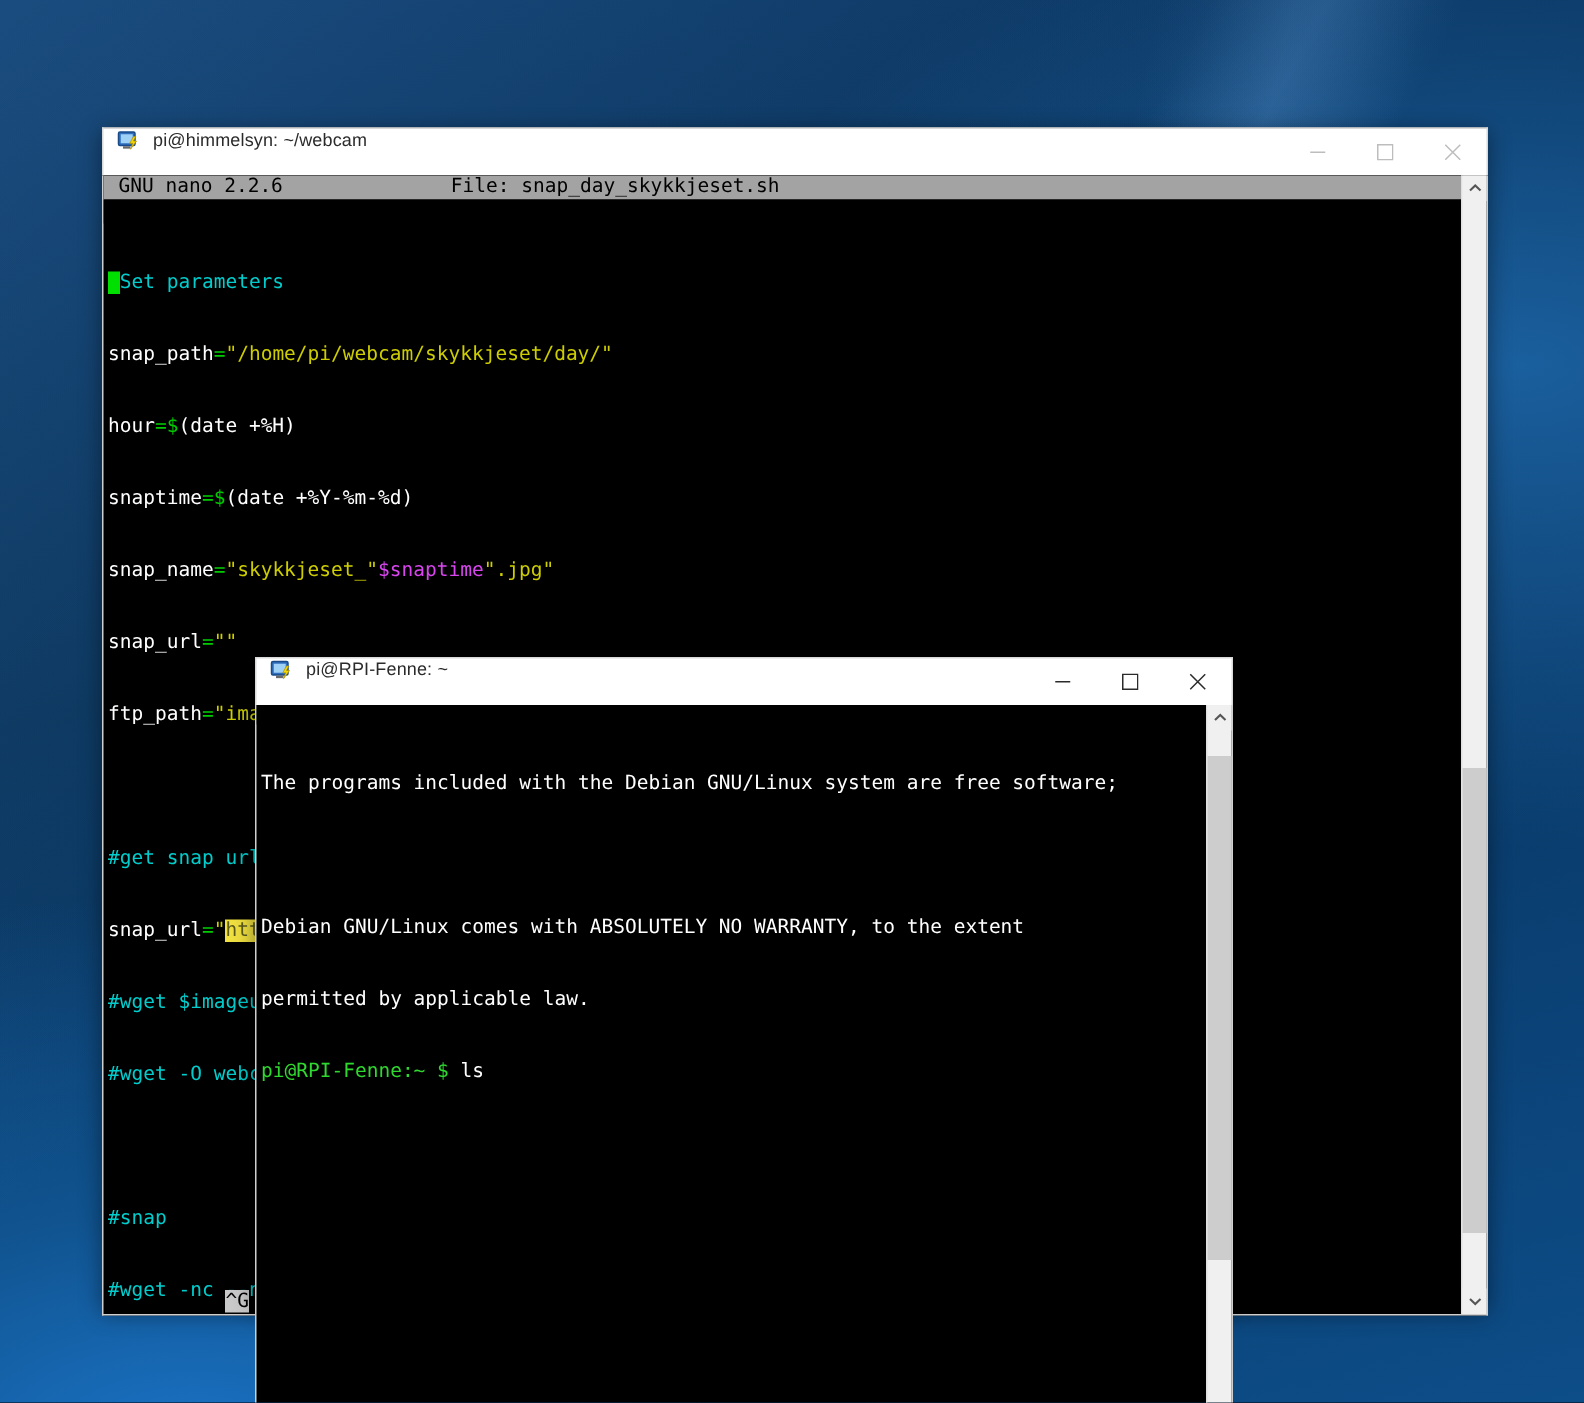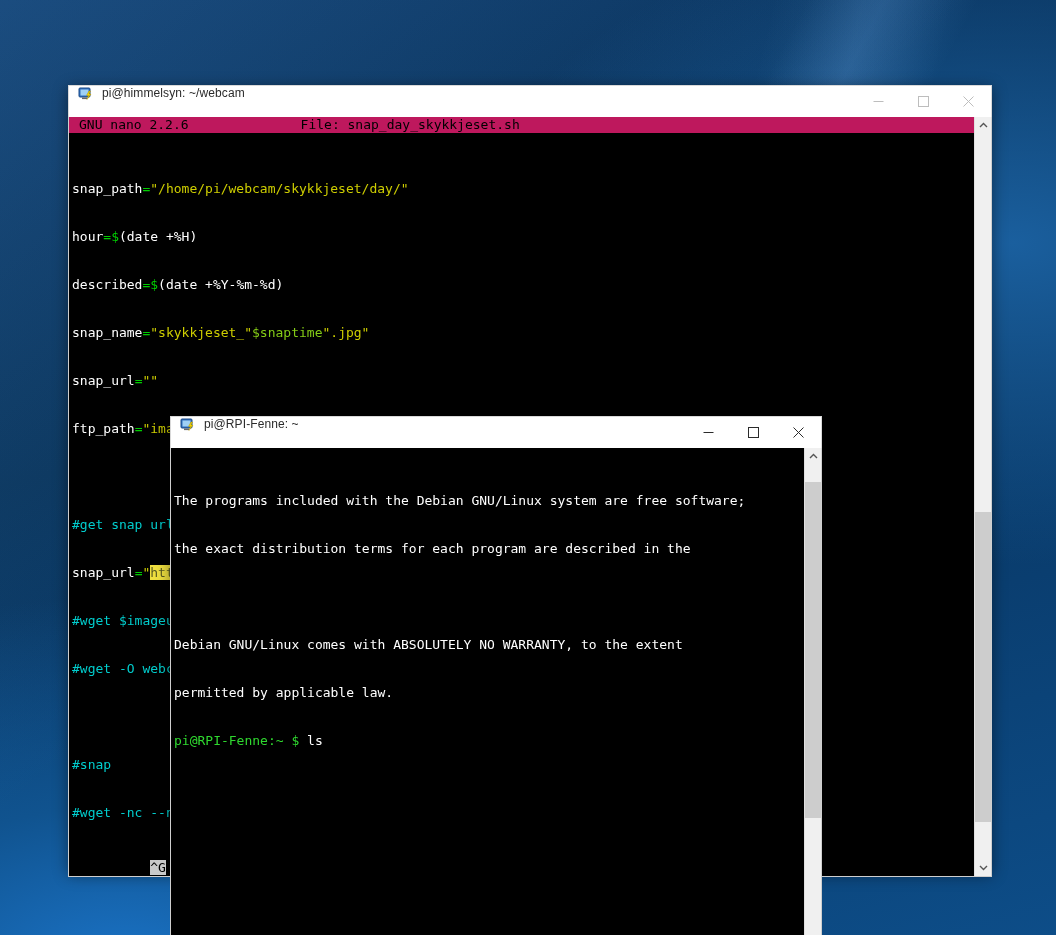--- a/index.html
+++ b/index.html
@@ -110,7 +110,7 @@
     line-height: 16px;
     white-space: pre;
     color: #000;
-    background: #be185d;
+    background: #a3a3a3;
     height: 16px;
   }
   .kbd { background: #c9c9c9; color: #000; }

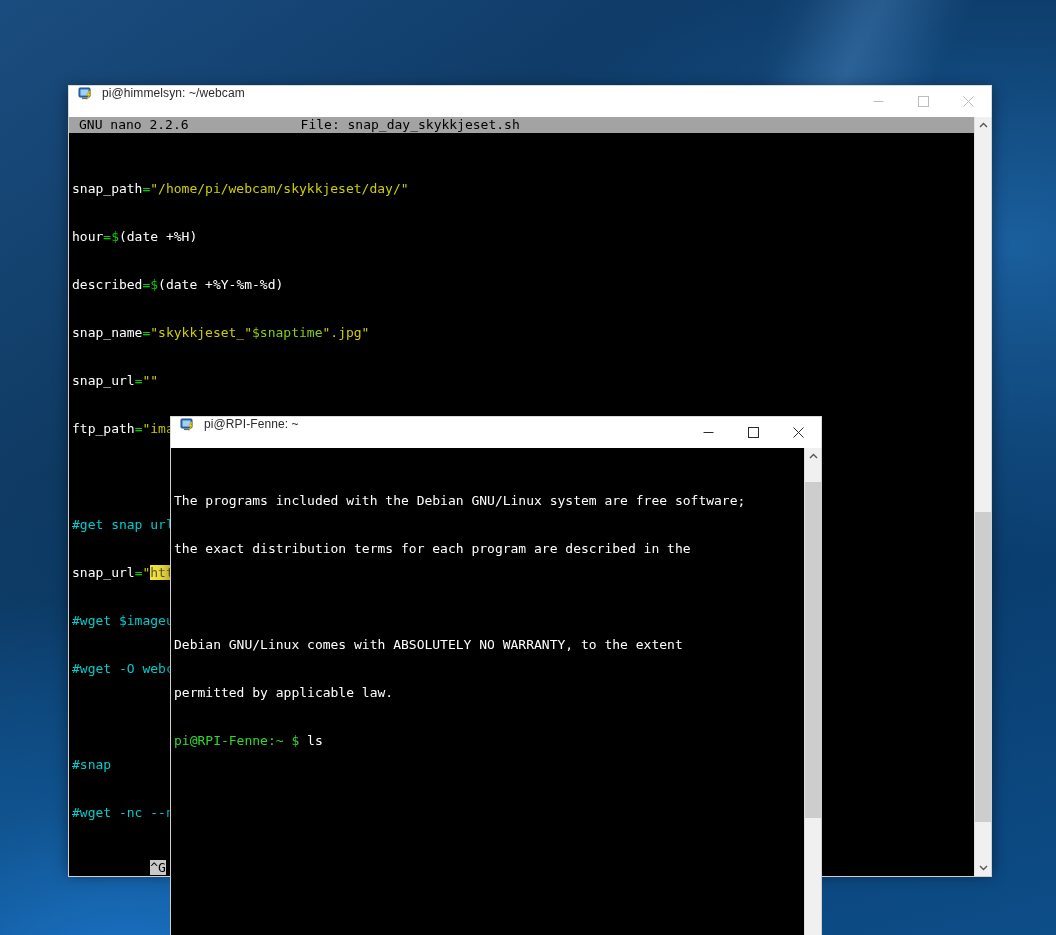--- a/index.html
+++ b/index.html
@@ -203,6 +203,7 @@
       <div style="height:16px;background:#000;"></div>
 
       <div class="screen pad">
+        <span class="ln"><span class="c-comment"><span class="cursor-blk">#</span>Set parameters</span></span>
         <span class="ln"><span class="c-white">snap_path</span><span class="c-green">=</span><span class="c-yellow">"/home/pi/webcam/skykkjeset/day/"</span></span>
         <span class="ln"><span class="c-white">hour</span><span class="c-green">=$</span><span class="c-white">(date +%H)</span></span>
         <span class="ln"><span class="c-white">described</span><span class="c-green">=$</span><span class="c-white">(date +%Y-%m-%d)</span></span>

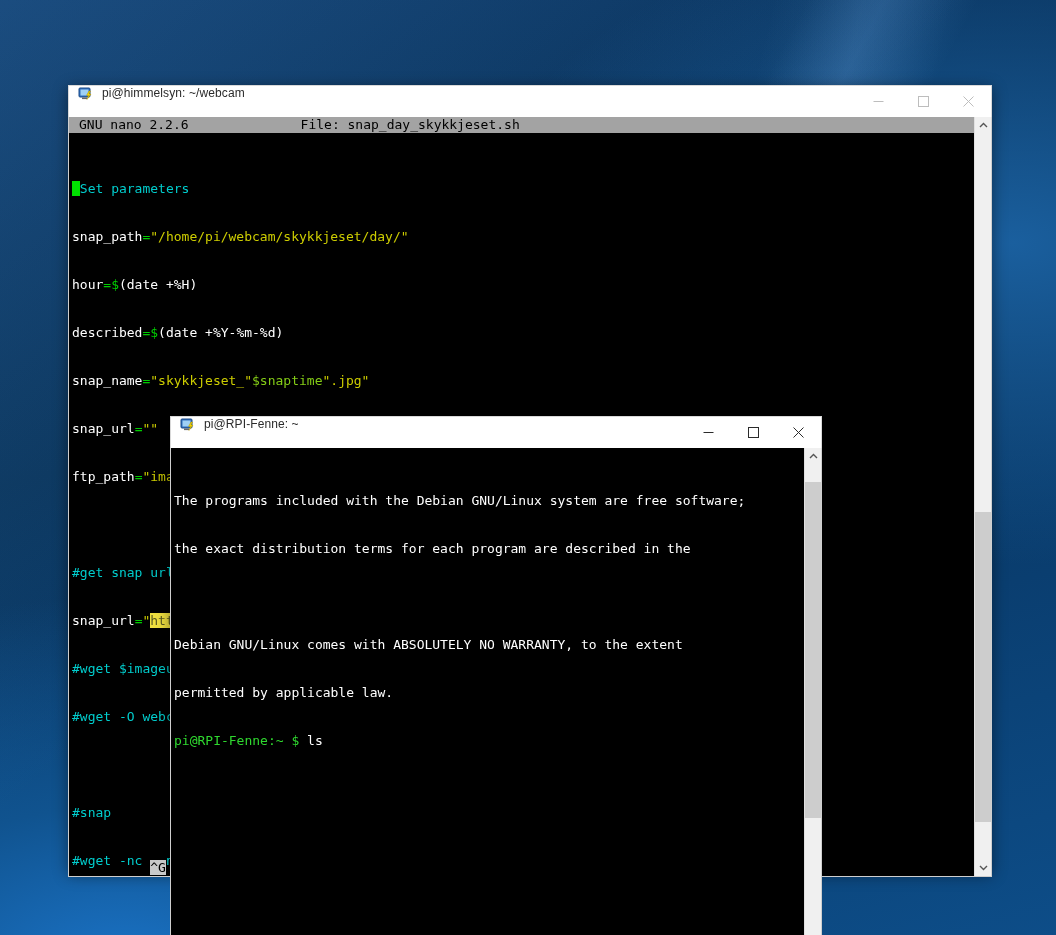--- a/index.html
+++ b/index.html
@@ -206,7 +206,7 @@
         <span class="ln"><span class="c-comment"><span class="cursor-blk">#</span>Set parameters</span></span>
         <span class="ln"><span class="c-white">snap_path</span><span class="c-green">=</span><span class="c-yellow">"/home/pi/webcam/skykkjeset/day/"</span></span>
         <span class="ln"><span class="c-white">hour</span><span class="c-green">=$</span><span class="c-white">(date +%H)</span></span>
-        <span class="ln"><span class="c-white">described</span><span class="c-green">=$</span><span class="c-white">(date +%Y-%m-%d)</span></span>
+        <span class="ln"><span class="c-white">snaptime</span><span class="c-green">=$</span><span class="c-white">(date +%Y-%m-%d)</span></span>
         <span class="ln"><span class="c-white">snap_name</span><span class="c-green">=</span><span class="c-yellow">"skykkjeset_"</span><span class="c-red2">$snaptime</span><span class="c-yellow">".jpg"</span></span>
         <span class="ln"><span class="c-white">snap_url</span><span class="c-green">=</span><span class="c-yellow">""</span></span>
         <span class="ln"><span class="c-white">ftp_path</span><span class="c-green">=</span><span class="c-yellow">"images/webcam/skykkjeset/day"</span></span>

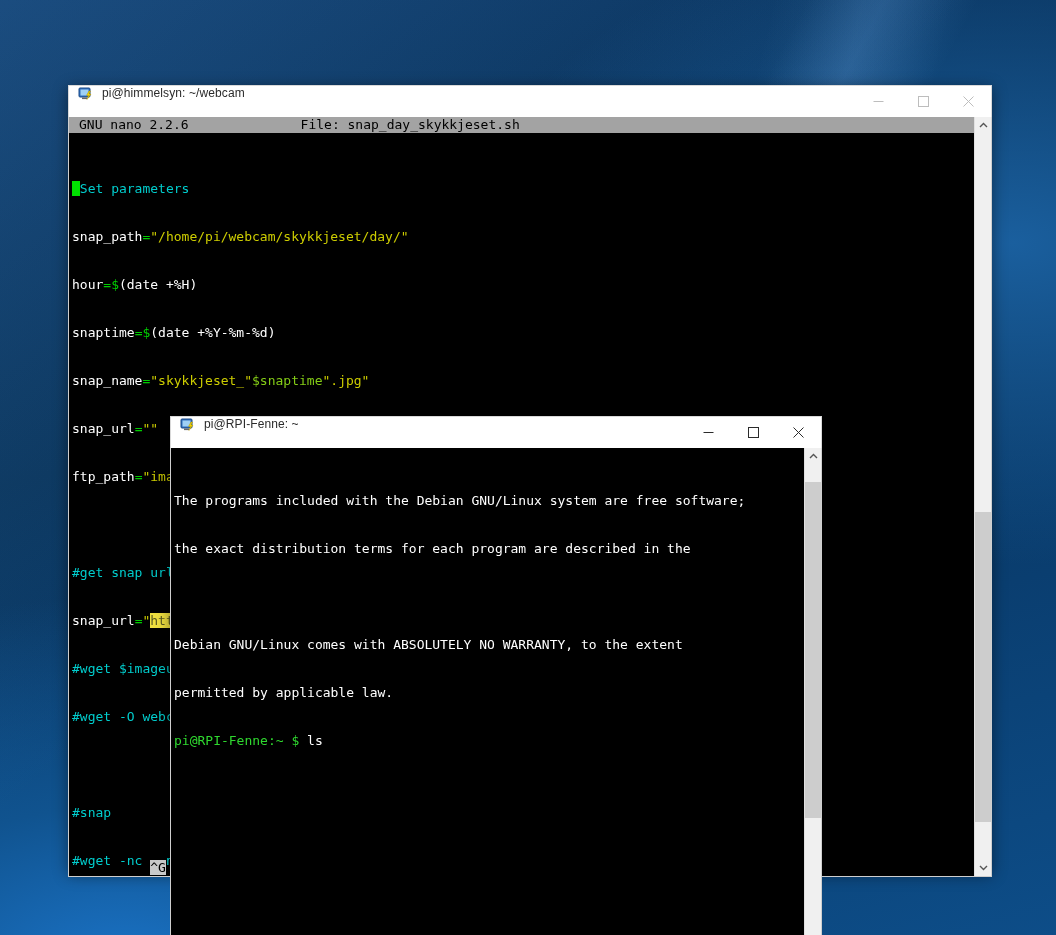--- a/index.html
+++ b/index.html
@@ -99,7 +99,7 @@
   .c-white   { color: #ffffff; margin-top: 12px; }
   .c-yellow  { color: #cdcd00; }
   .c-green   { color: #00cd00; }
-  .c-red2    { color: #84cc16; }
+  .c-red2    { color: #d946ef; }
   .hl { background: #f0e040; color: #5a5a20; }
   .cursor-blk { background: #00e000; color: #00e000; }
 

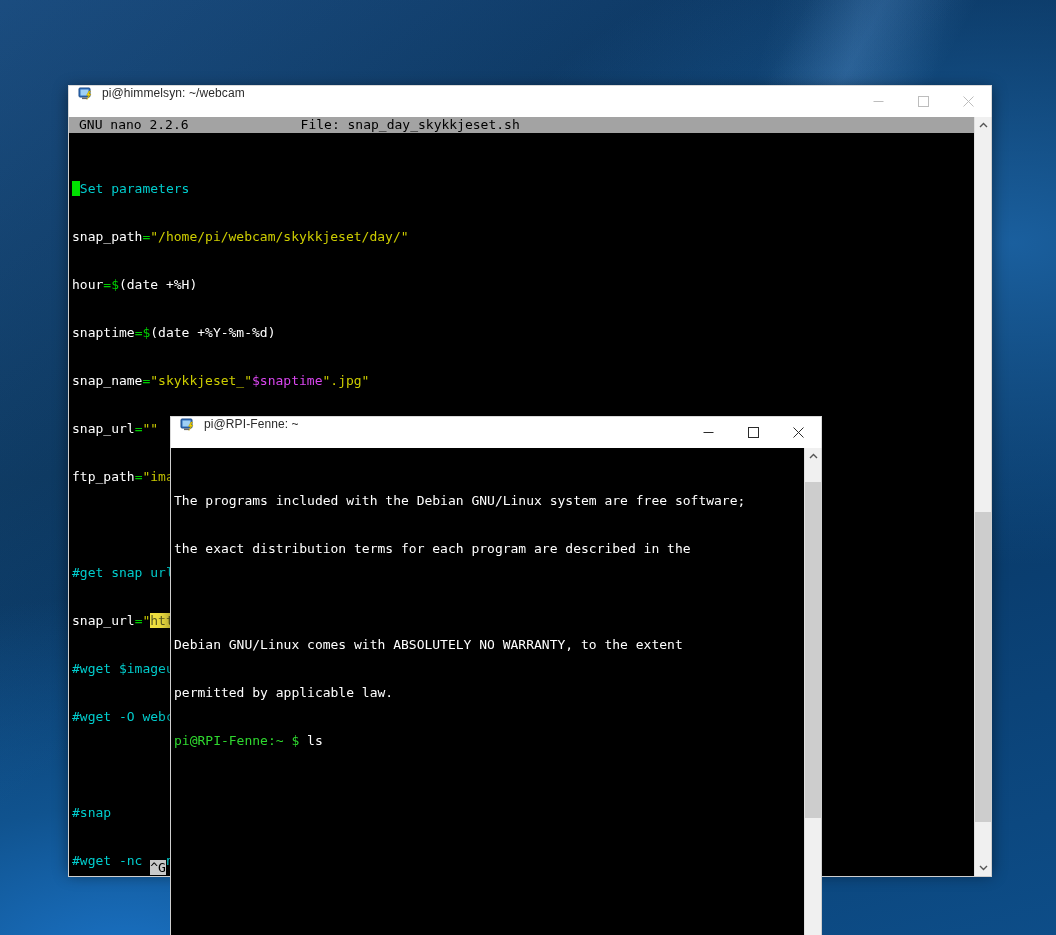--- a/index.html
+++ b/index.html
@@ -152,7 +152,7 @@
   #win1 .term { width: 882px; }
 
   
-  #win2 { left: 170px; top: 416px; width: 652px; height: 432px; }
+  #win2 { left: 170px; top: 438px; width: 652px; height: 432px; }
   #win2 .winbody { height: 505px; }
   #win2 .term { width: 632px; }
 

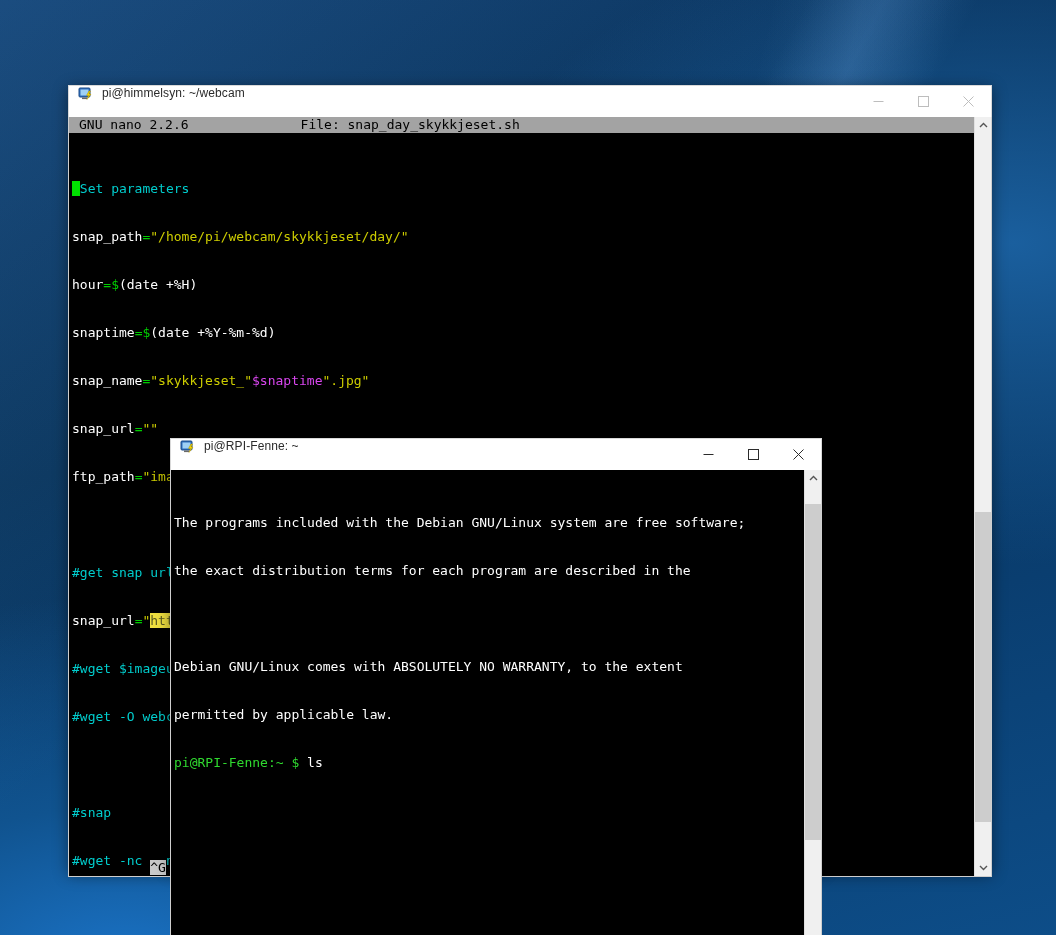--- a/index.html
+++ b/index.html
@@ -304,7 +304,6 @@
       <div style="height:13px;background:#000;"></div>
       <div class="screen pad">
         <span class="ln">The programs included with the Debian GNU/Linux system are free software;</span>
-        <span class="ln">the exact distribution terms for each program are described in the</span>
         <span class="ln">&nbsp;</span>
         <span class="ln">Debian GNU/Linux comes with ABSOLUTELY NO WARRANTY, to the extent</span>
         <span class="ln">permitted by applicable law.</span>

